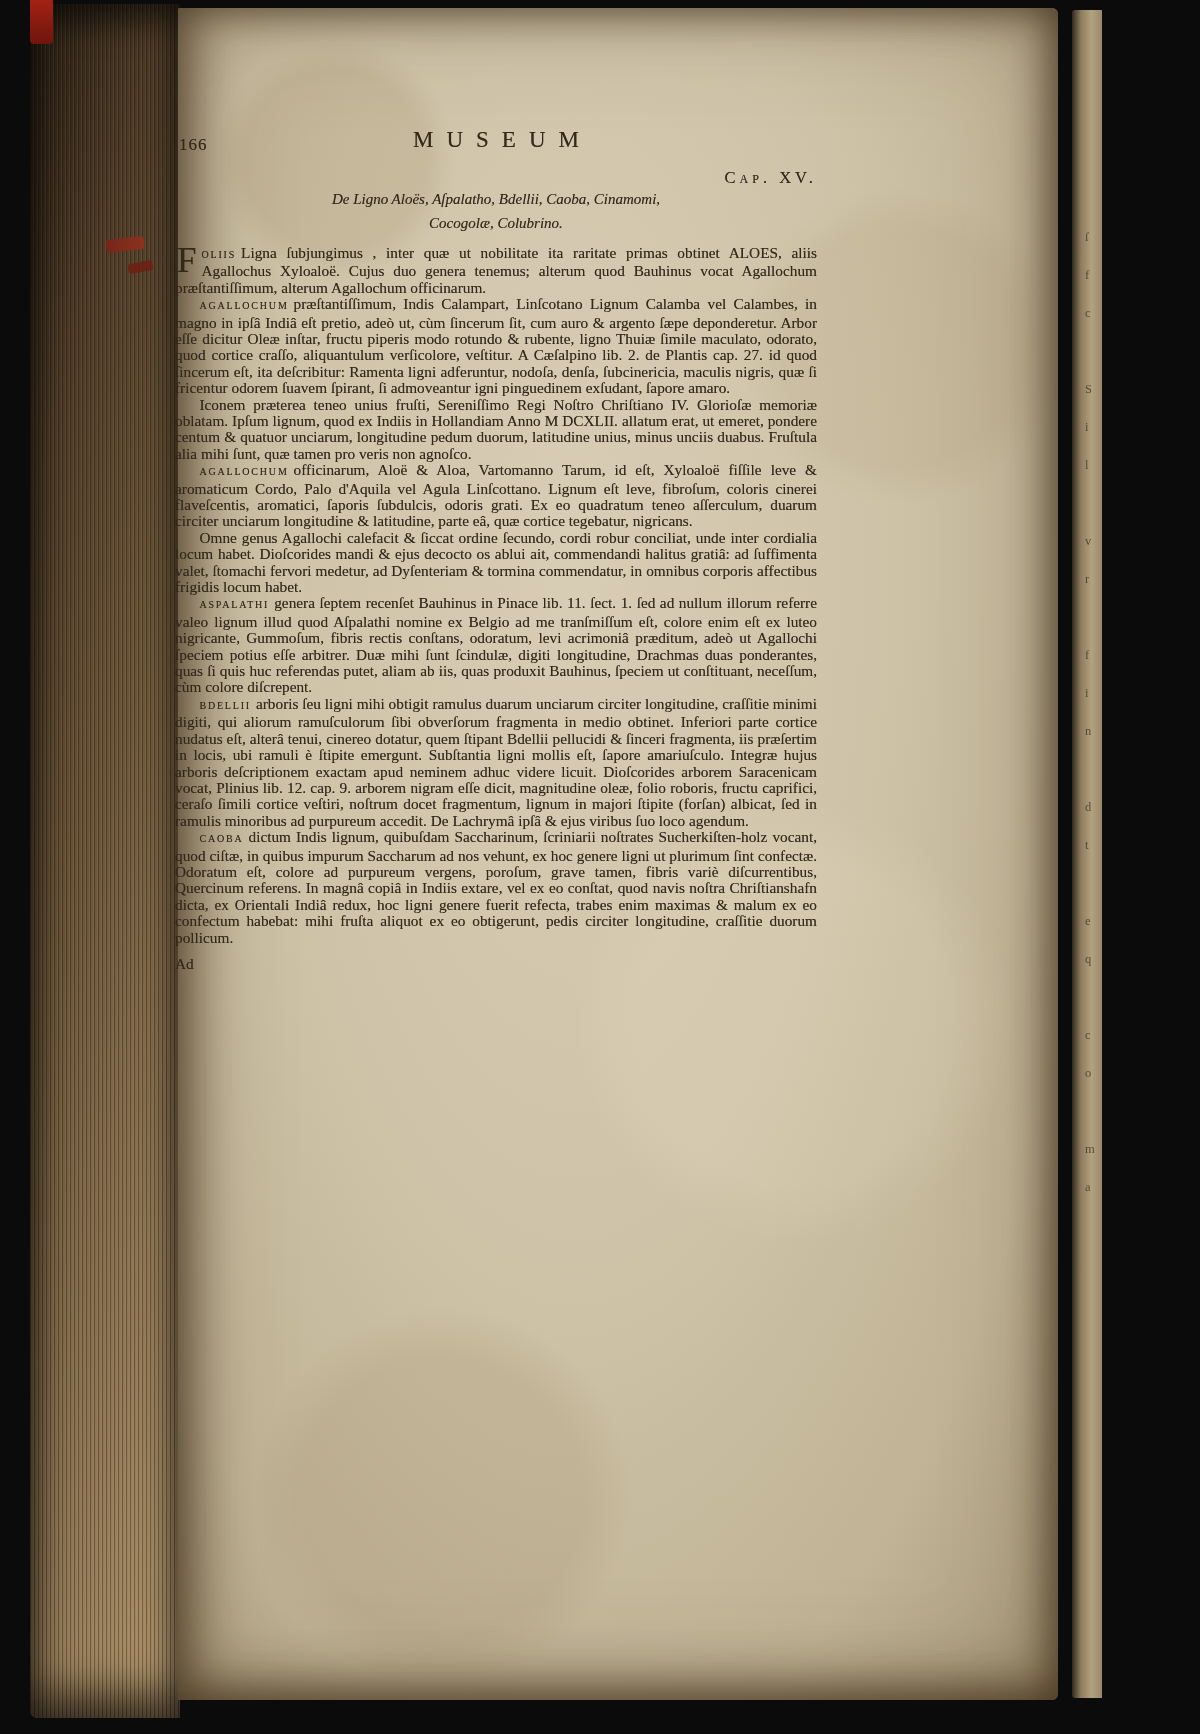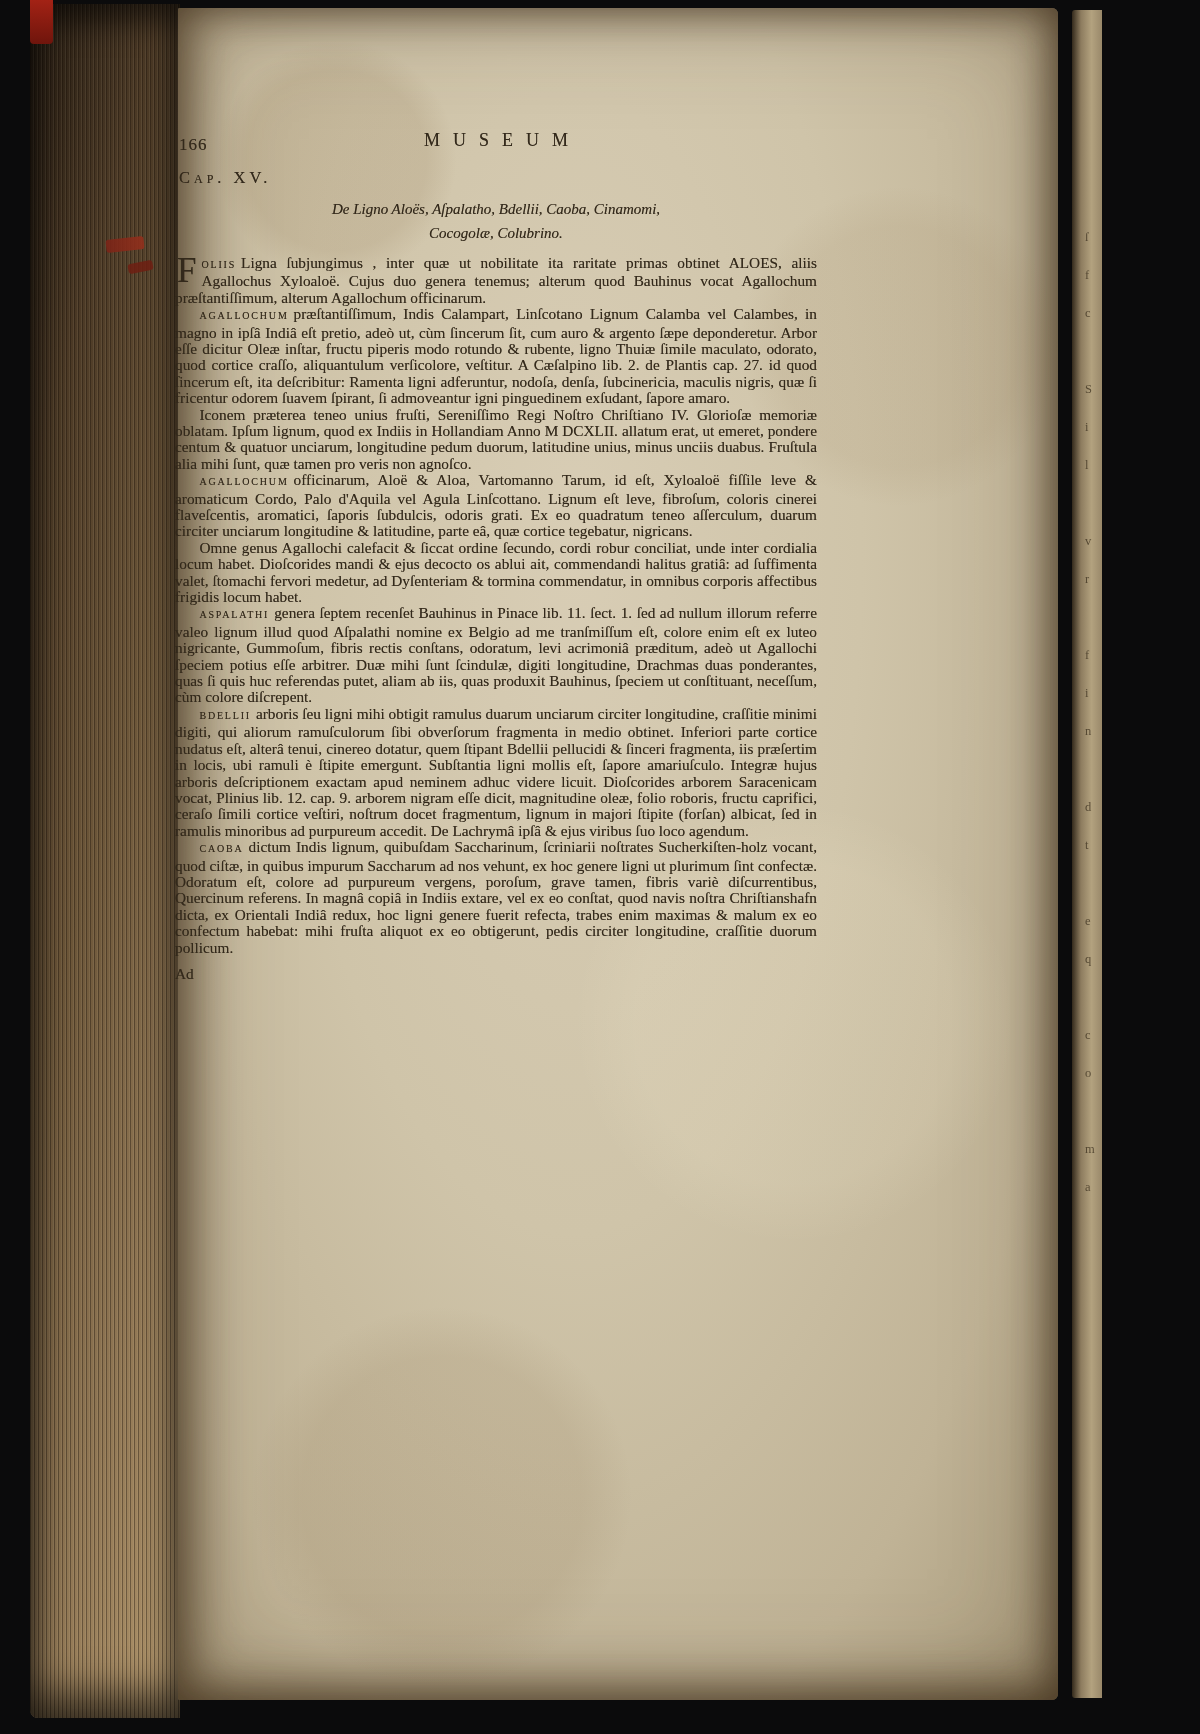--- a/index.html
+++ b/index.html
@@ -87,7 +87,7 @@
     font-size: 17px; letter-spacing: 1px;
   }
   .running-title {
-    text-align: center; font-size: 18px;
+    text-align: center; font-size: 23px;
     letter-spacing: 13px; text-indent: 13px;
   }
   .chapter-heading {

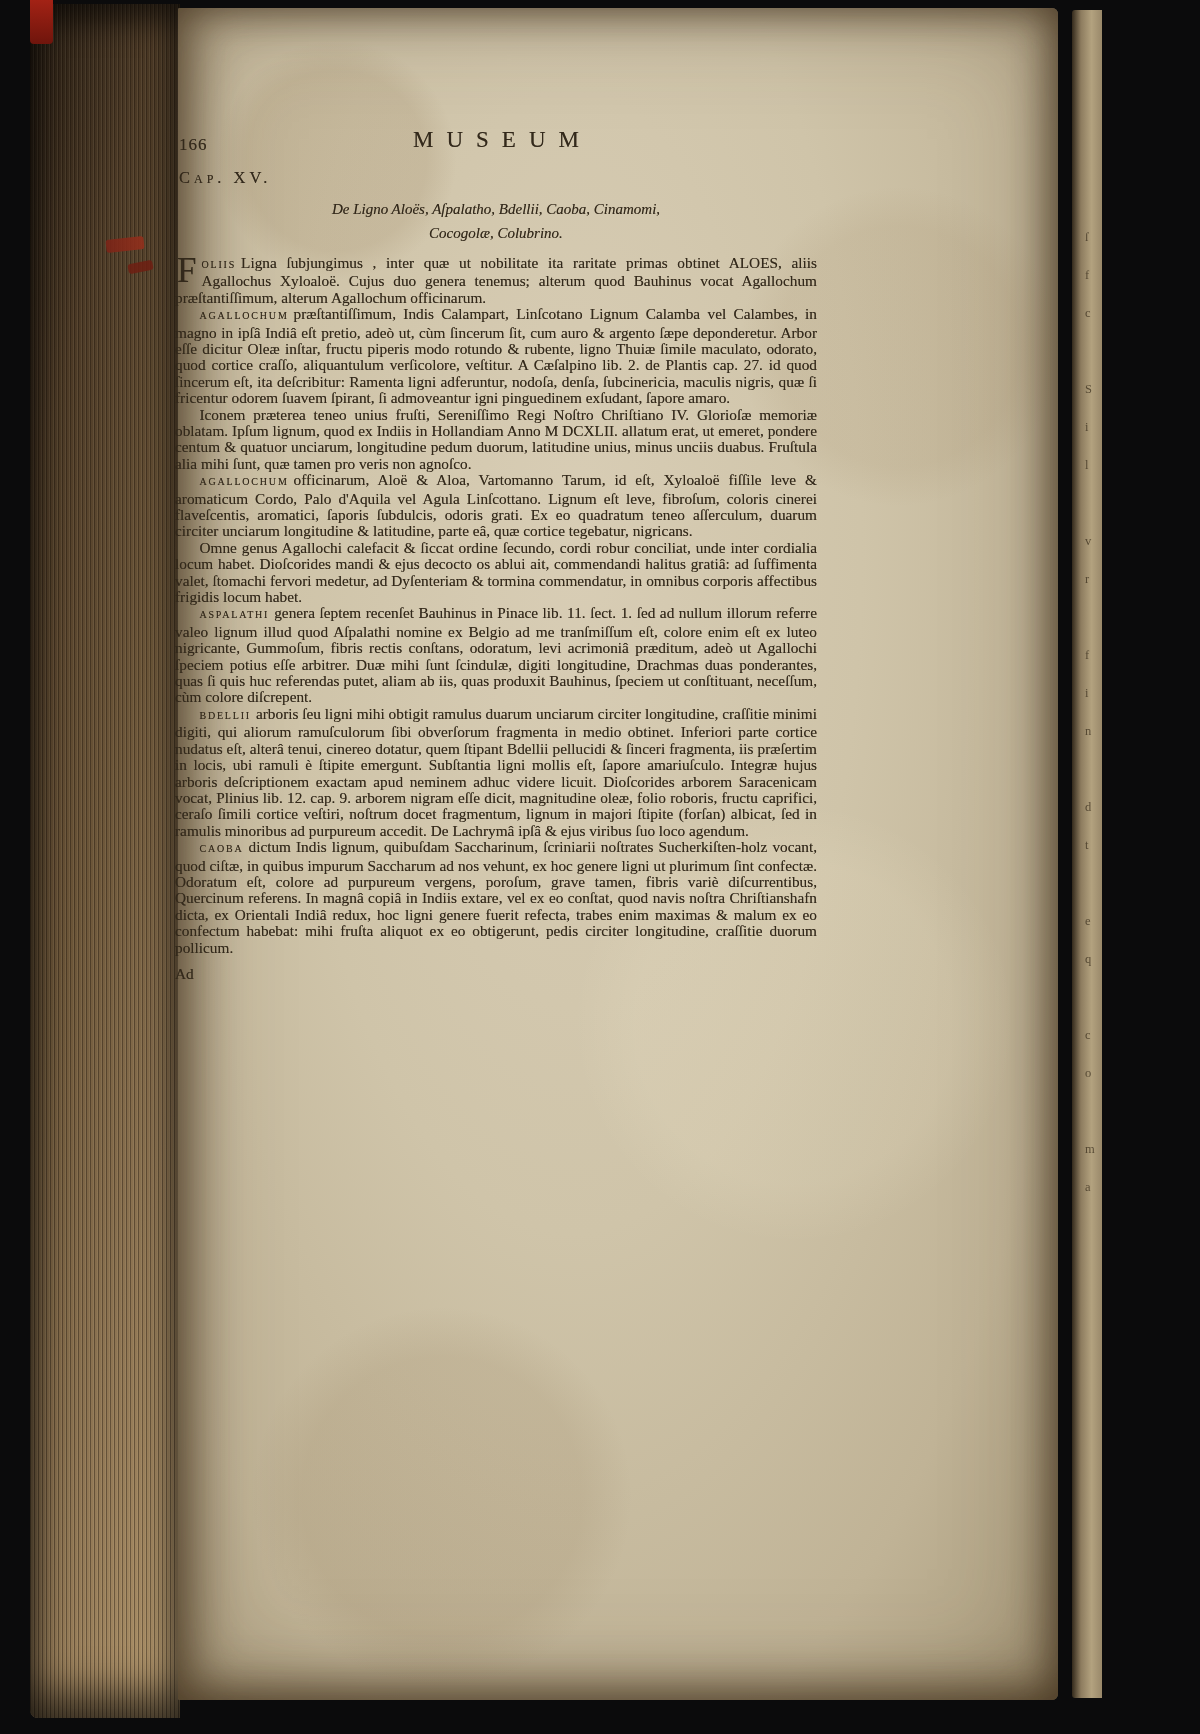--- a/index.html
+++ b/index.html
@@ -91,10 +91,10 @@
     letter-spacing: 13px; text-indent: 13px;
   }
   .chapter-heading {
-    text-align: left; font-size: 16.5px;
+    text-align: right; font-size: 16.5px;
     font-variant-caps: small-caps;
     letter-spacing: 4px; text-indent: 4px;
-    margin: 8px 0 12px;
+    margin: 8px 0 2px;
   }
   .book-title {
     text-align: center; font-style: italic;

